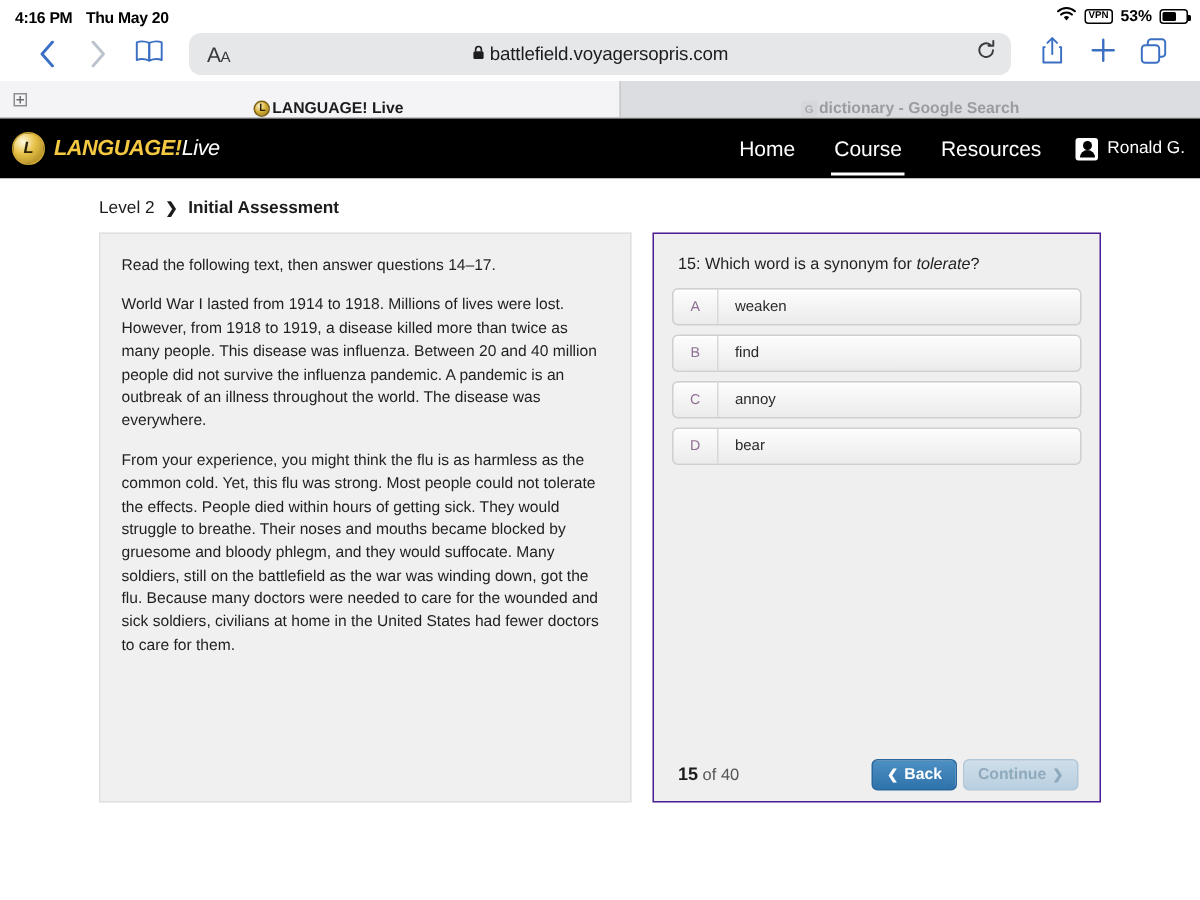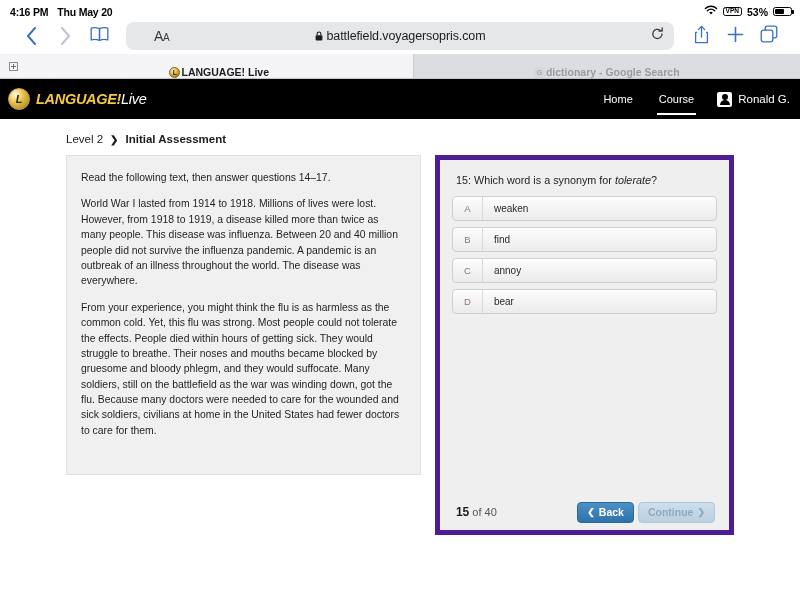--- a/index.html
+++ b/index.html
@@ -66,7 +66,7 @@
     padding: 0 8px;
   }
   .url-aa {
-    position: absolute; left: 28px; top: 50%; transform: translateY(-50%);
+    position: absolute; left: 12px; top: 50%; transform: translateY(-50%);
     color: #37383a;
   }
   .url-center {

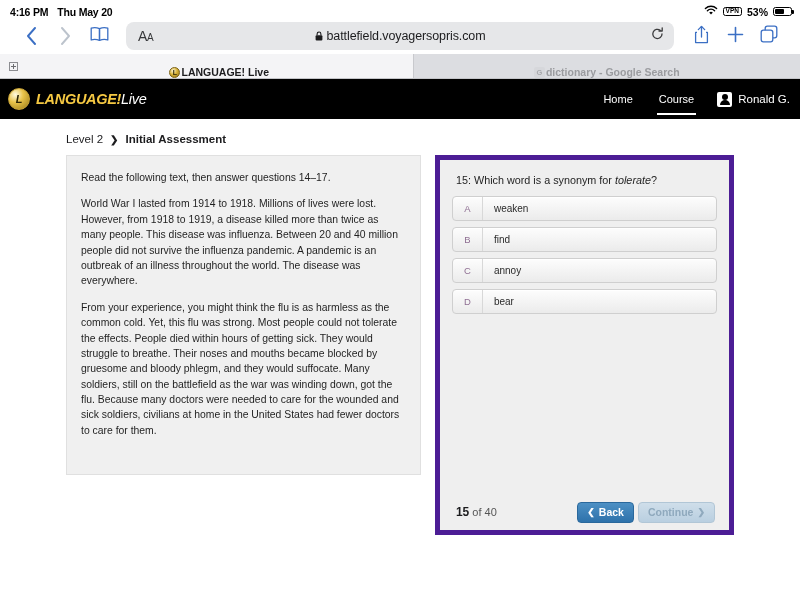--- a/index.html
+++ b/index.html
@@ -139,7 +139,7 @@
   .logo-text .live { color: #ffffff; font-weight: 500; }
   .nav { margin-left: auto; display: flex; align-items: center; gap: 0; }
   .nav-item {
-    font-size: 11px; color: #ffffff; padding: 13px 13px;
+    font-size: 14px; color: #ffffff; padding: 13px 13px;
     position: relative;
   }
   .nav-item.active::after {

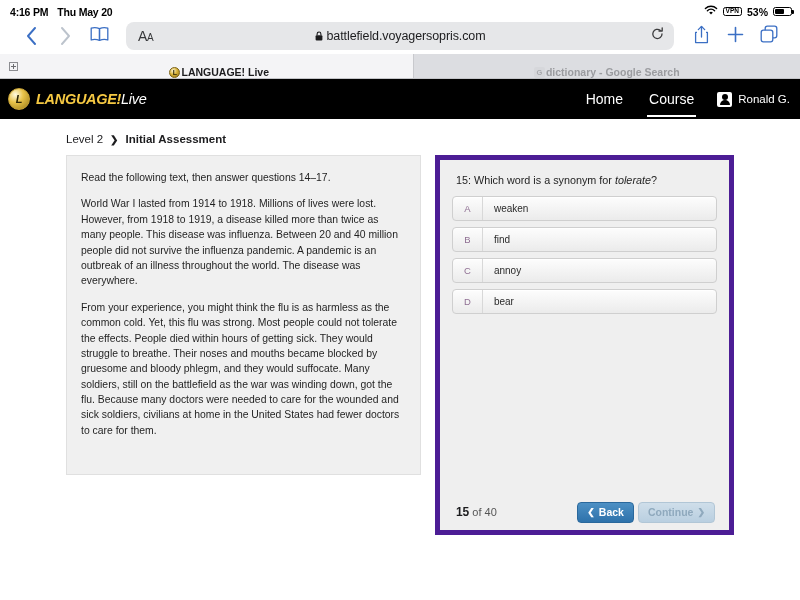--- a/index.html
+++ b/index.html
@@ -361,6 +361,7 @@
   <div class="nav">
     <div class="nav-item">Home</div>
     <div class="nav-item active">Course</div>
+    <div class="nav-item">Resources</div>
   </div>
   <div class="user">
     <span class="user-avatar"></span>

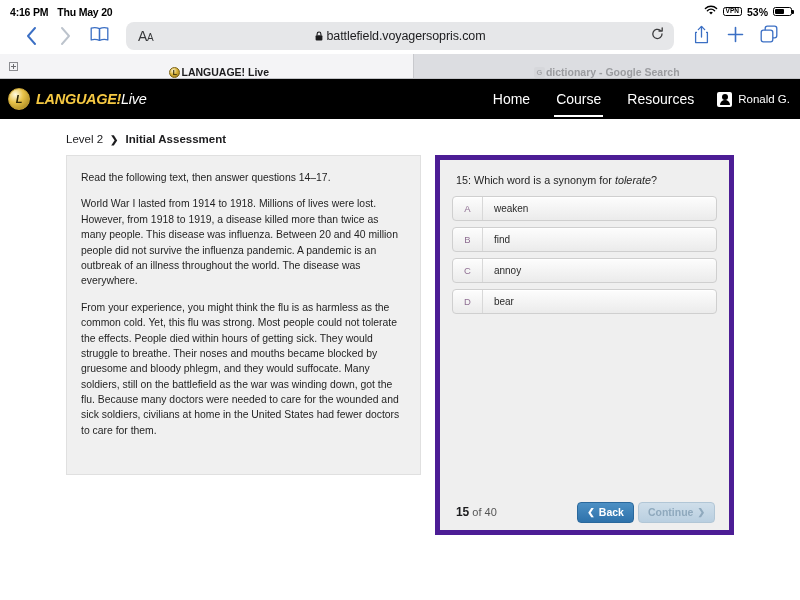--- a/index.html
+++ b/index.html
@@ -182,7 +182,7 @@
 
   
   .passage {
-    width: 356px; height: 320px;
+    width: 356px; height: 380px;
     background: #f0f0f0; border: 1px solid #e0e0e0;
     padding: 14px 14px 10px 14px;
     overflow: hidden;

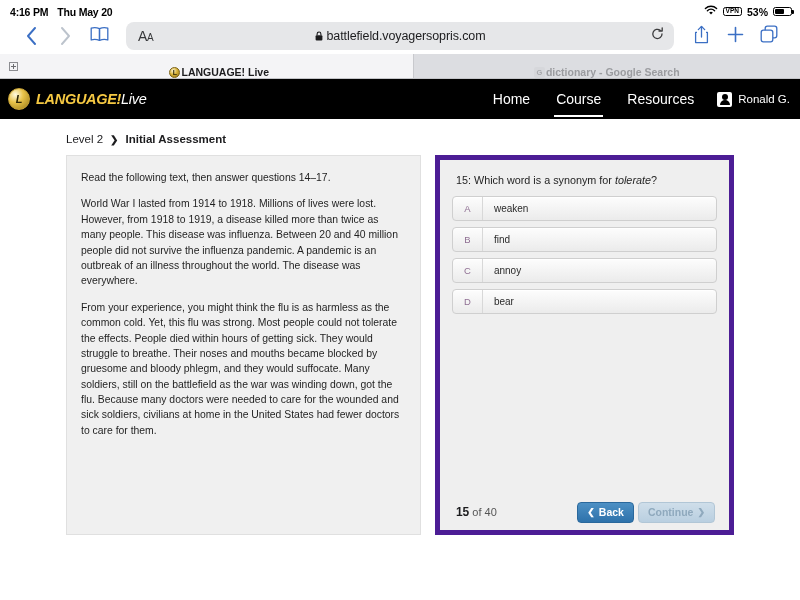--- a/index.html
+++ b/index.html
@@ -196,7 +196,7 @@
   
   .question {
     width: 300px; height: 380px;
-    background: #efefef; border: 5px solid #4c1d95;
+    background: #efefef; border: 1px solid #4c1d95;
     display: flex; flex-direction: column;
   }
   .q-stem {

